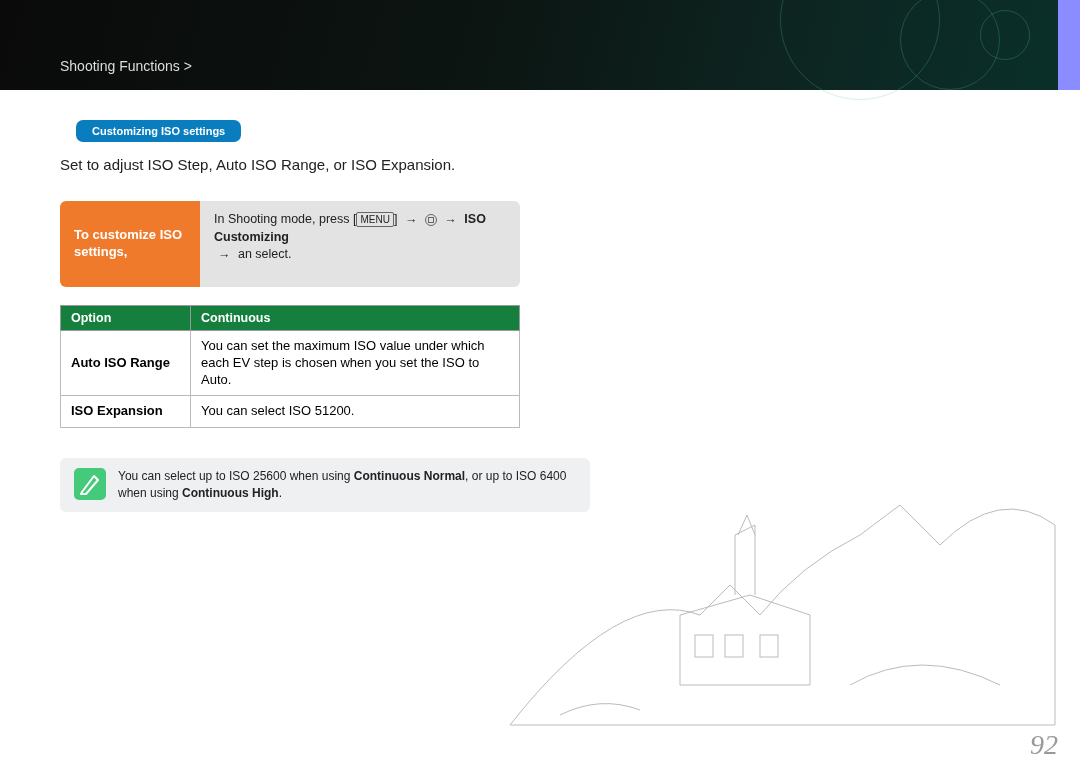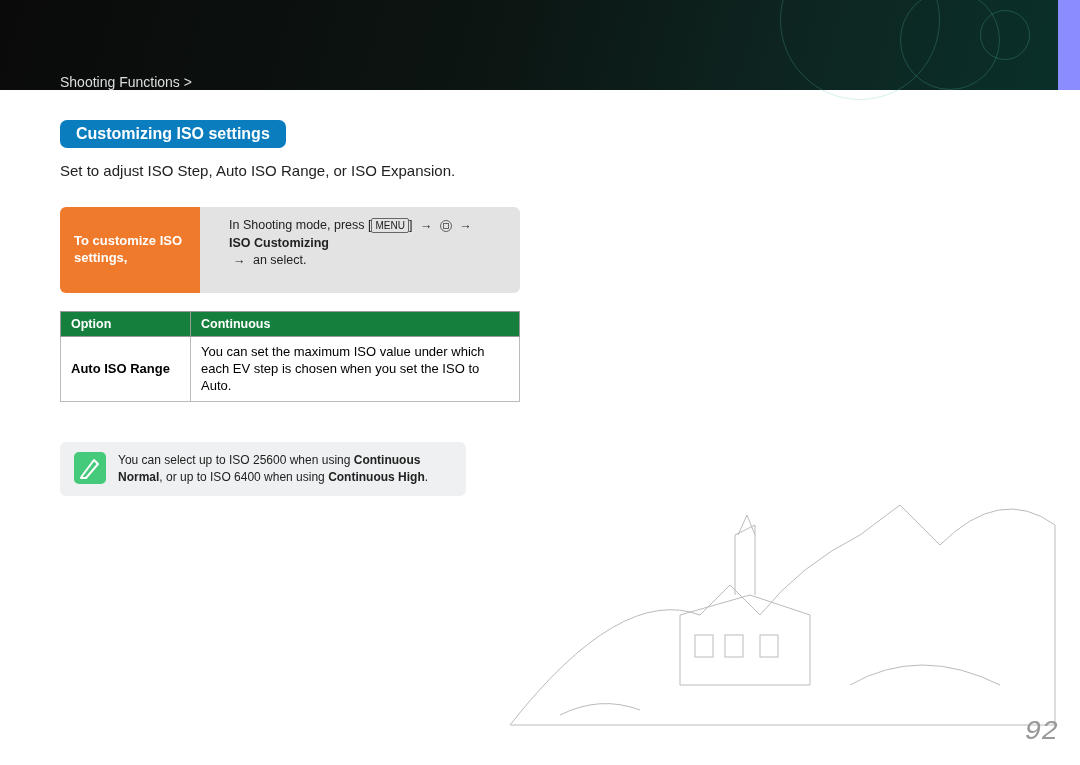--- a/index.html
+++ b/index.html
@@ -19,7 +19,7 @@
       color: #fff;
       padding: 58px 0 0 60px;
       display: flex;
-      align-items: flex-end;
+      align-items: flex-start;
     }
     .sidebar-tab {
       position: absolute;

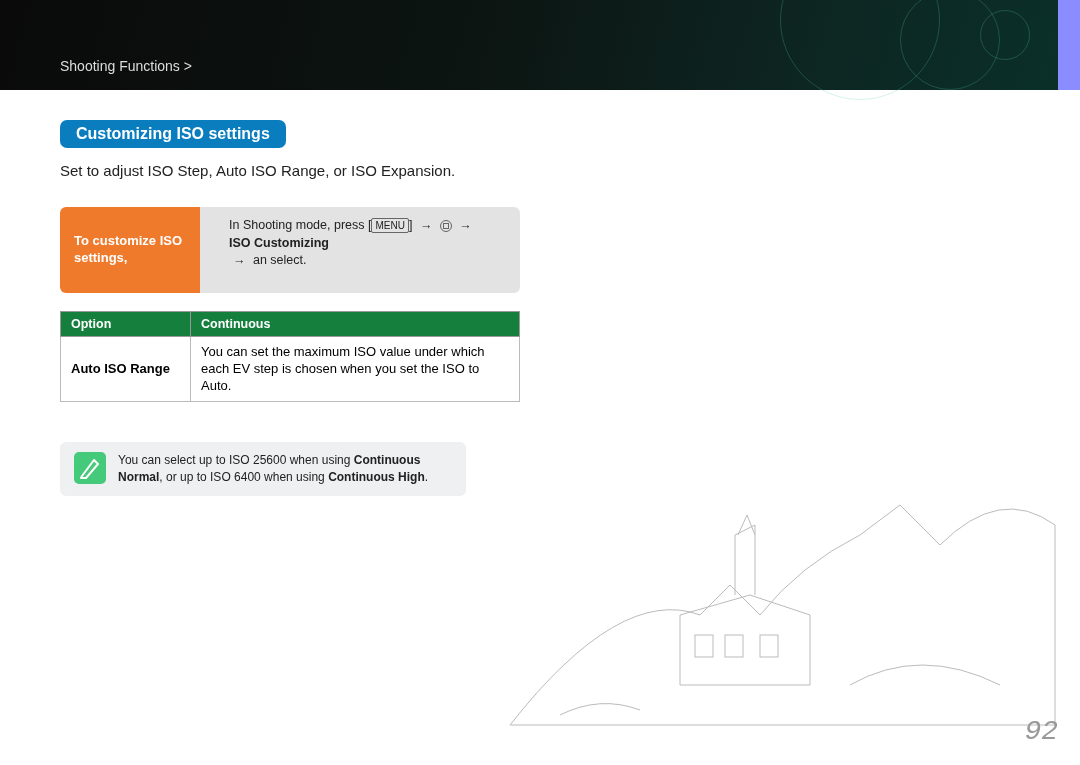--- a/index.html
+++ b/index.html
@@ -52,10 +52,11 @@
       background: #0a7dbf;
       color: #fff;
       font-weight: 700;
-      font-size: 16px;
+      font-size: 11px;
       padding: 5px 16px;
       border-radius: 7px;
       margin-bottom: 14px;
+      margin-left: 16px;
     }
     .section-intro {
       font-size: 15px;

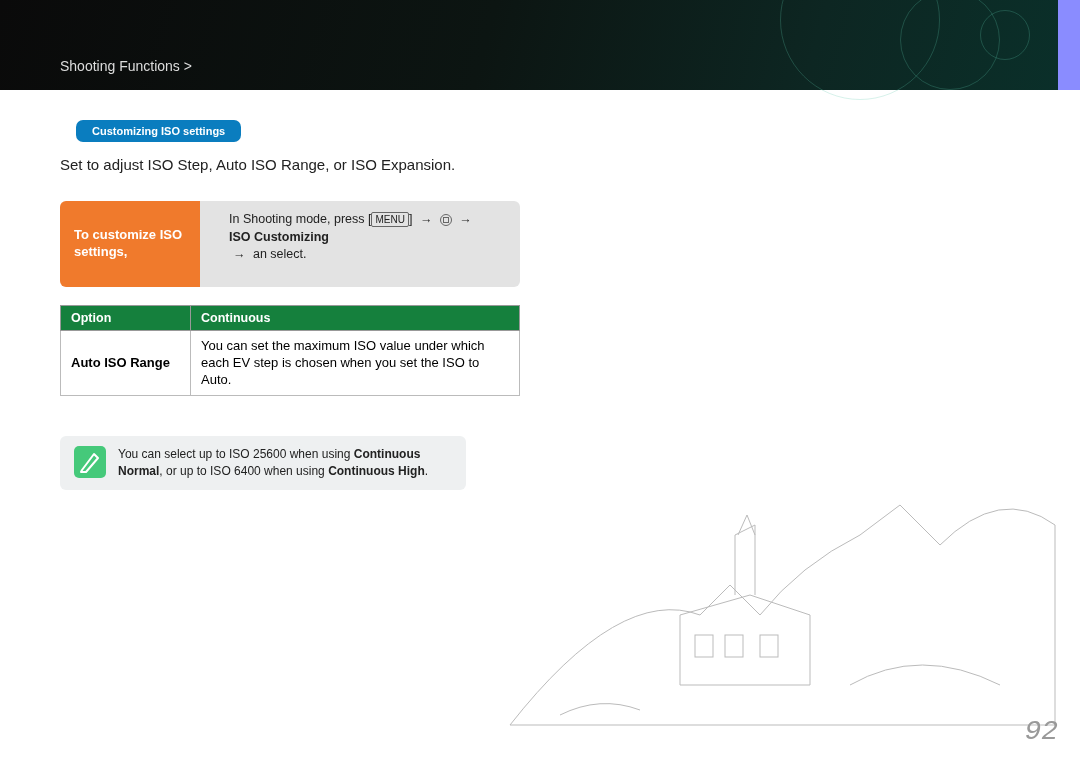--- a/index.html
+++ b/index.html
@@ -83,7 +83,7 @@
       background: #e3e3e3;
       color: #222;
       font-size: 12.5px;
-      padding: 10px 29px;
+      padding: 10px 14px;
       flex: 1;
       line-height: 1.4;
     }

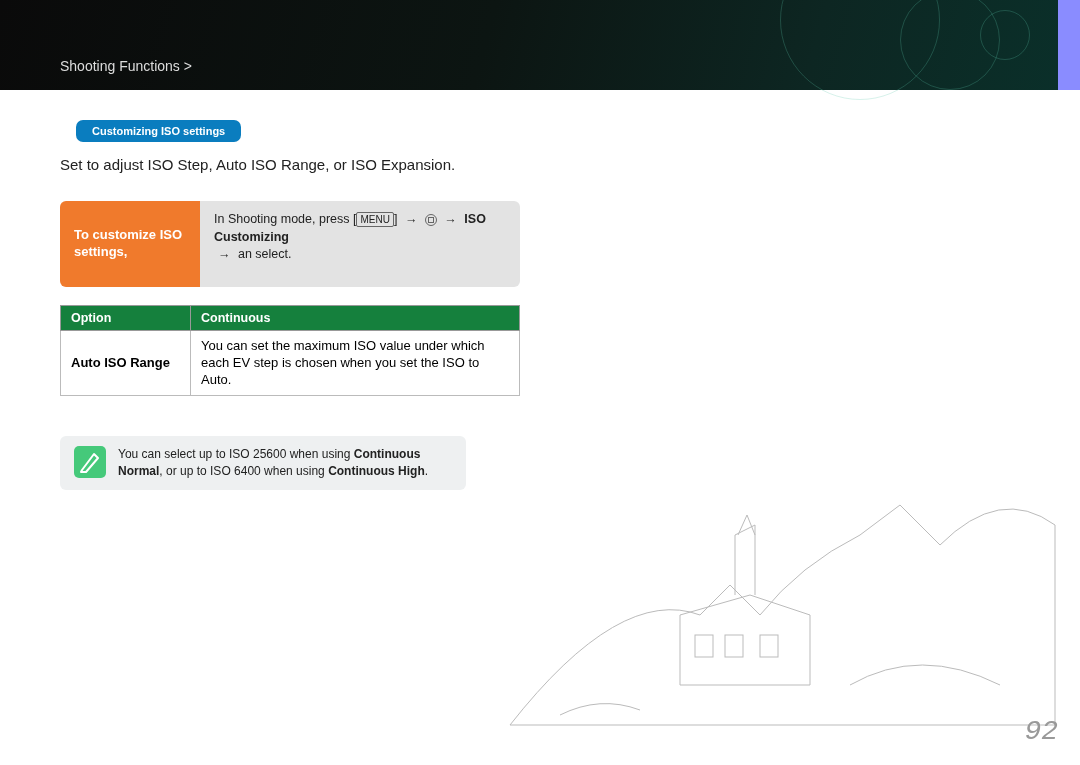--- a/index.html
+++ b/index.html
@@ -216,6 +216,10 @@
       <tr>
         <td>Auto ISO Range</td>
         <td>You can set the maximum ISO value under which each EV step is chosen when you set the ISO to Auto.</td>
+      </tr>
+      <tr>
+        <td>ISO Expansion</td>
+        <td>You can select ISO 51200.</td>
       </tr>
     </tbody>
   </table>

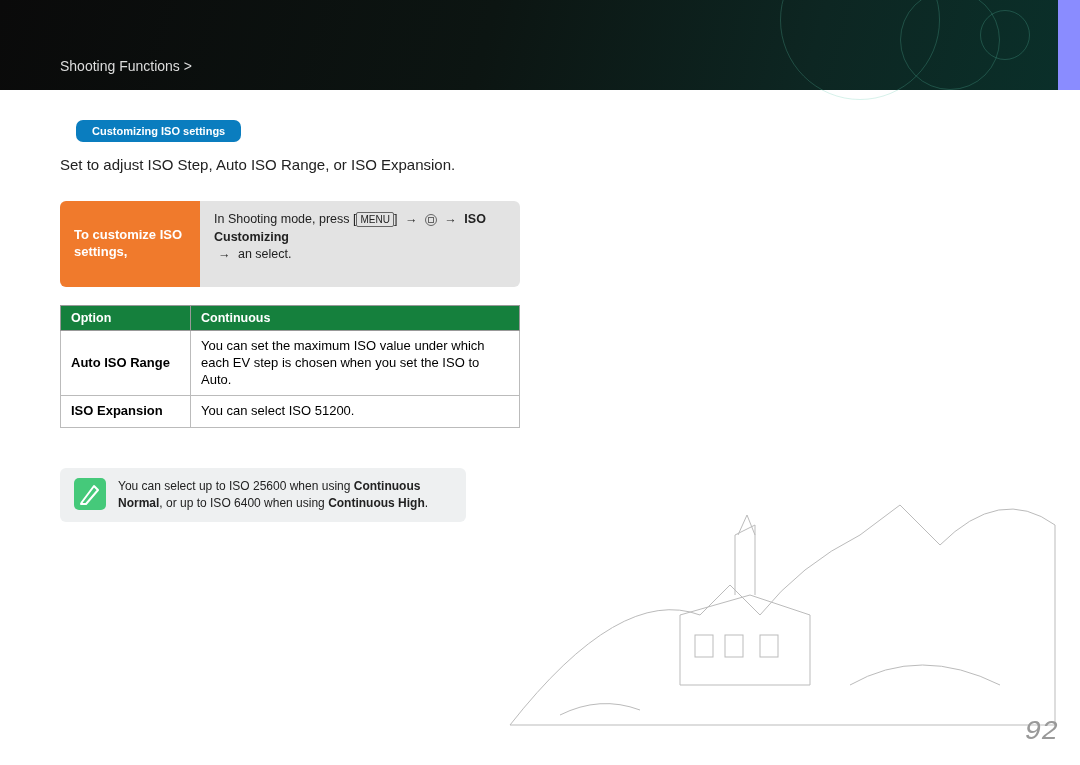--- a/index.html
+++ b/index.html
@@ -137,8 +137,8 @@
       width: 130px;
     }
     .note-box {
-      margin-top: 40px;
-      width: 406px;
+      margin-top: 30px;
+      width: 530px;
       background: #eef0f1;
       border-radius: 6px;
       display: flex;

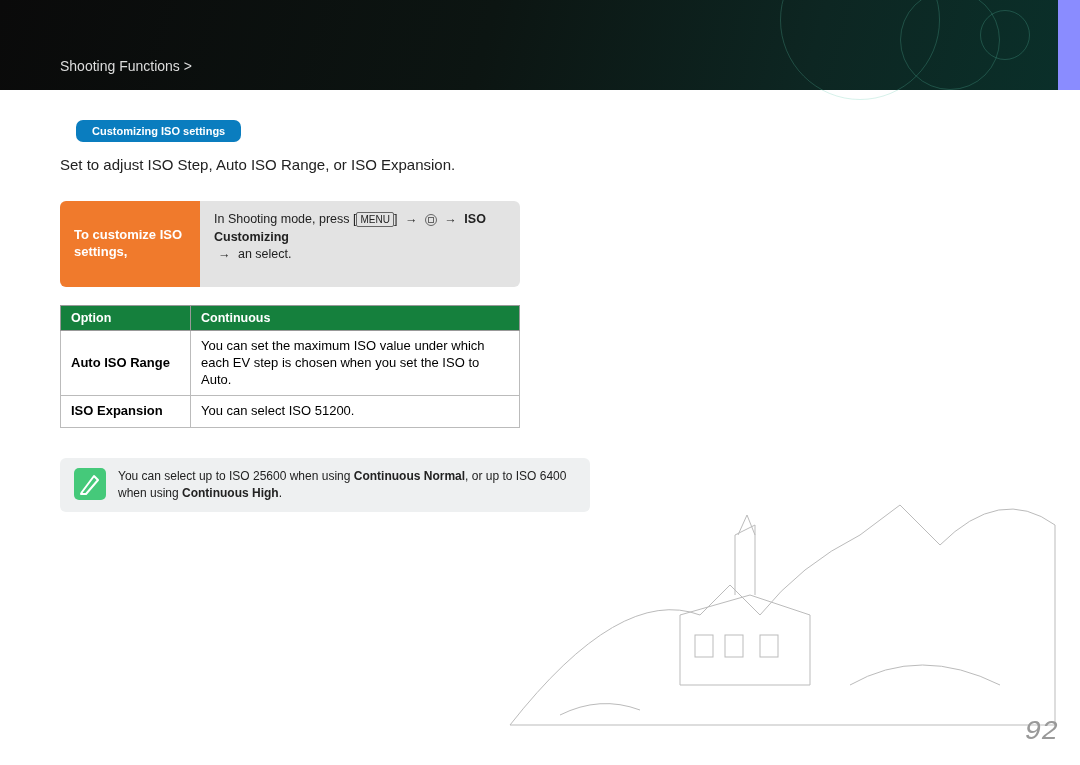--- a/index.html
+++ b/index.html
@@ -162,11 +162,11 @@
     .page-num {
       position: absolute;
       right: 22px;
-      bottom: 18px;
+      bottom: 4px;
       font-size: 28px;
       font-style: italic;
       color: #999;
-      font-family: Liberation Mono, monospace;
+      font-family: Liberation Serif, serif;
     }
     .art {
       position: absolute;

